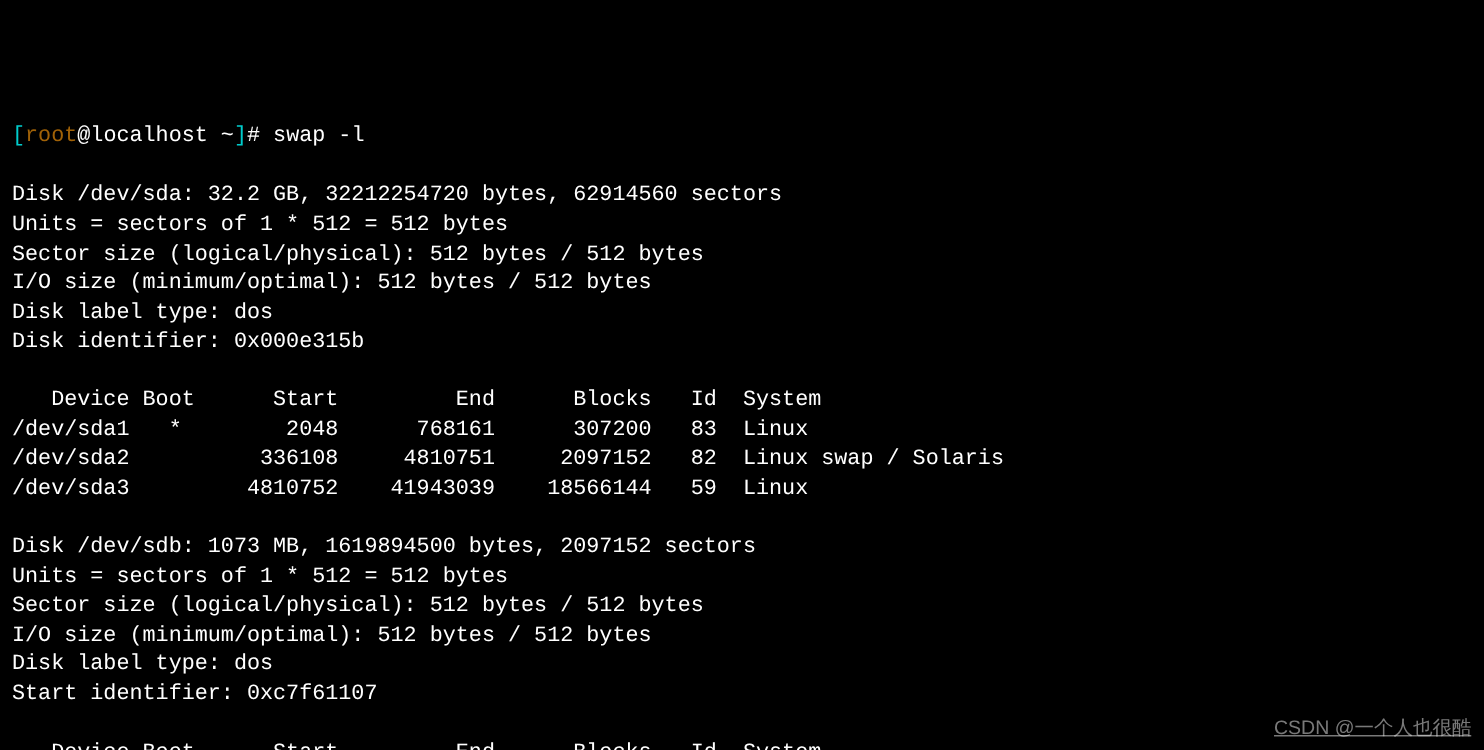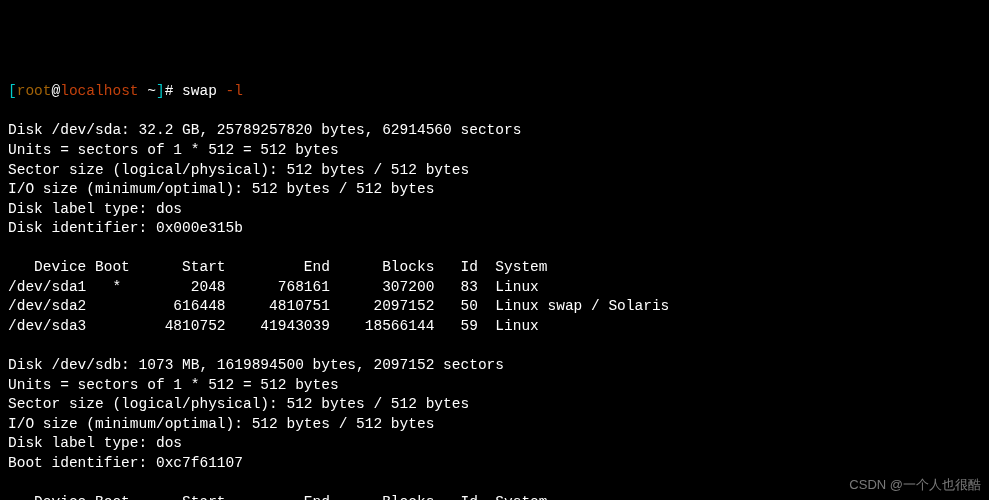--- a/index.html
+++ b/index.html
@@ -16,7 +16,7 @@
     }
     .red { color: #a16207; }
     .cyan { color: #00cccc; }
-    .violet { color: #c2410c; }
+    .violet { color: #ffffff; }
     .white { color: #ffffff; }
     .watermark {
       position: fixed;

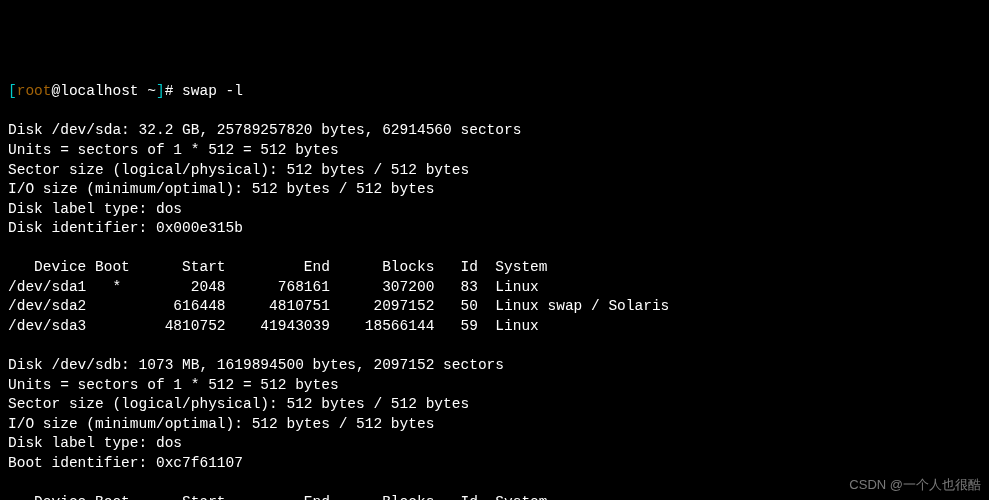--- a/index.html
+++ b/index.html
@@ -34,7 +34,7 @@
 
 <div><span><span class="cyan">[</span><span class="red">root</span><span class="white">@</span><span class="violet">localhost</span><span class="white"> ~</span><span class="cyan">]</span><span class="white"># </span><span class="white">swap </span><span class="violet">-l</span></span>
 <span></span>
-<span>Disk /dev/sda: 32.2 GB, 25789257820 bytes, 62914560 sectors</span>
+<span>Disk /dev/sda: 32.2 GB, 32212254720 bytes, 62914560 sectors</span>
 <span>Units = sectors of 1 * 512 = 512 bytes</span>
 <span>Sector size (logical/physical): 512 bytes / 512 bytes</span>
 <span>I/O size (minimum/optimal): 512 bytes / 512 bytes</span>

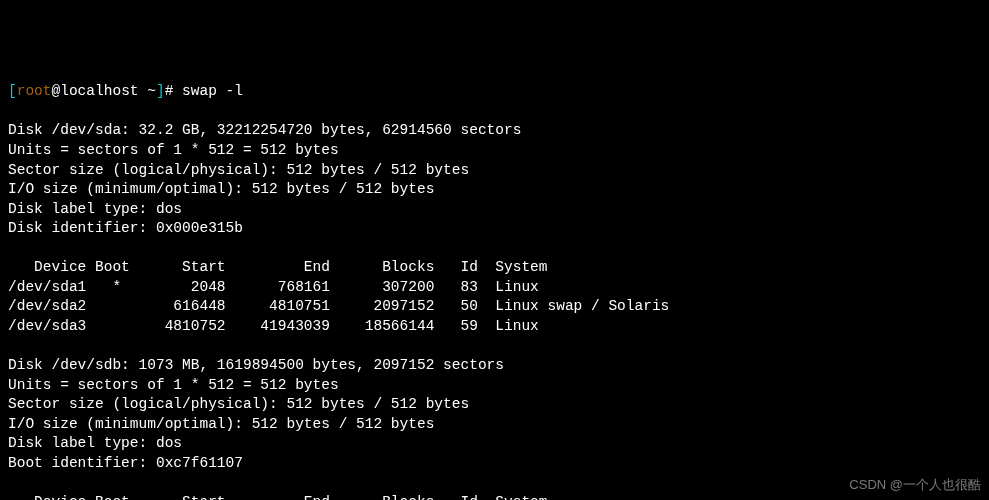--- a/index.html
+++ b/index.html
@@ -43,7 +43,7 @@
 <span></span>
 <span>   Device Boot      Start         End      Blocks   Id  System</span>
 <span>/dev/sda1   *        2048      768161      307200   83  Linux</span>
-<span>/dev/sda2          616448     4810751     2097152   50  Linux swap / Solaris</span>
+<span>/dev/sda2          336108     4810751     2097152   82  Linux swap / Solaris</span>
 <span>/dev/sda3         4810752    41943039    18566144   59  Linux</span>
 <span></span>
 <span>Disk /dev/sdb: 1073 MB, 1619894500 bytes, 2097152 sectors</span>

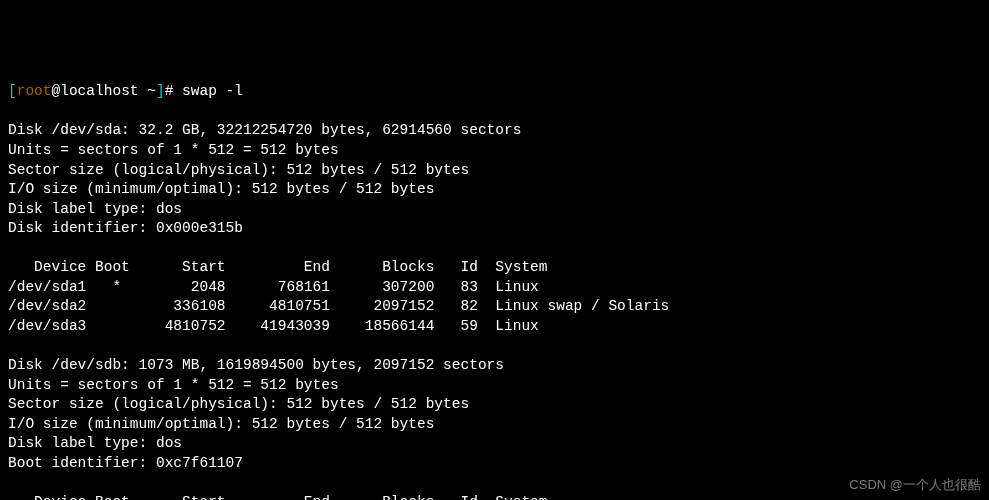--- a/index.html
+++ b/index.html
@@ -51,7 +51,7 @@
 <span>Sector size (logical/physical): 512 bytes / 512 bytes</span>
 <span>I/O size (minimum/optimal): 512 bytes / 512 bytes</span>
 <span>Disk label type: dos</span>
-<span>Boot identifier: 0xc7f61107</span>
+<span>Start identifier: 0xc7f61107</span>
 <span></span>
 <span>   Device Boot      Start         End      Blocks   Id  System</span>
 

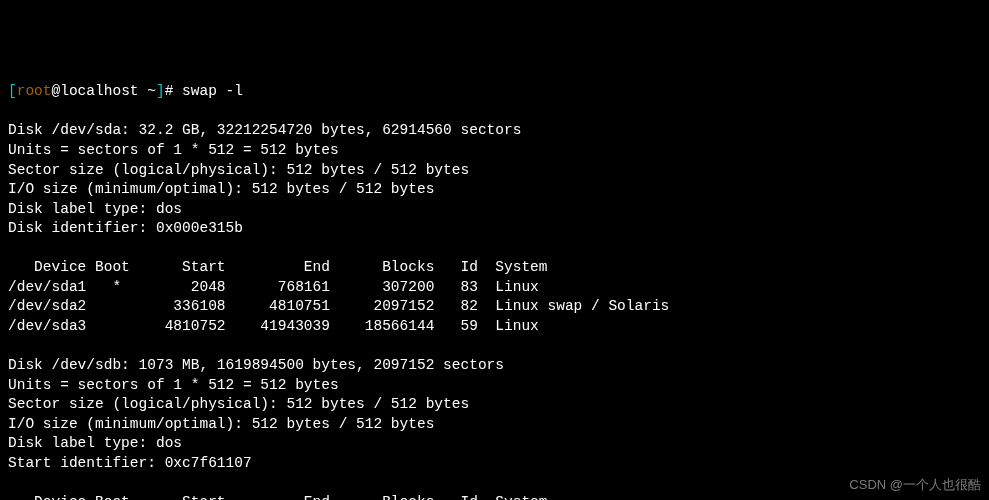--- a/index.html
+++ b/index.html
@@ -25,6 +25,7 @@
       color: rgba(220,220,220,0.55);
       font-family: sans-serif;
       font-size: 13px;
+      text-decoration: underline;
     }
   </style>
 </head>

